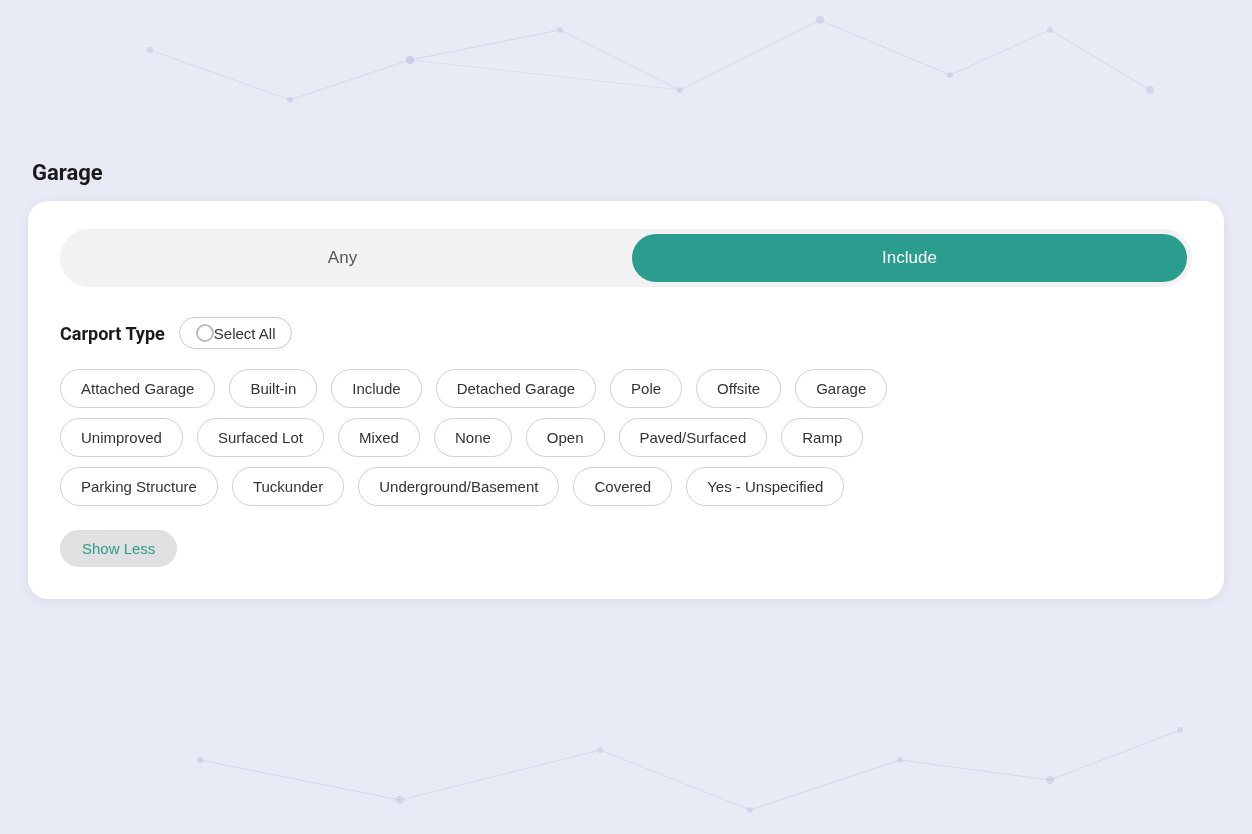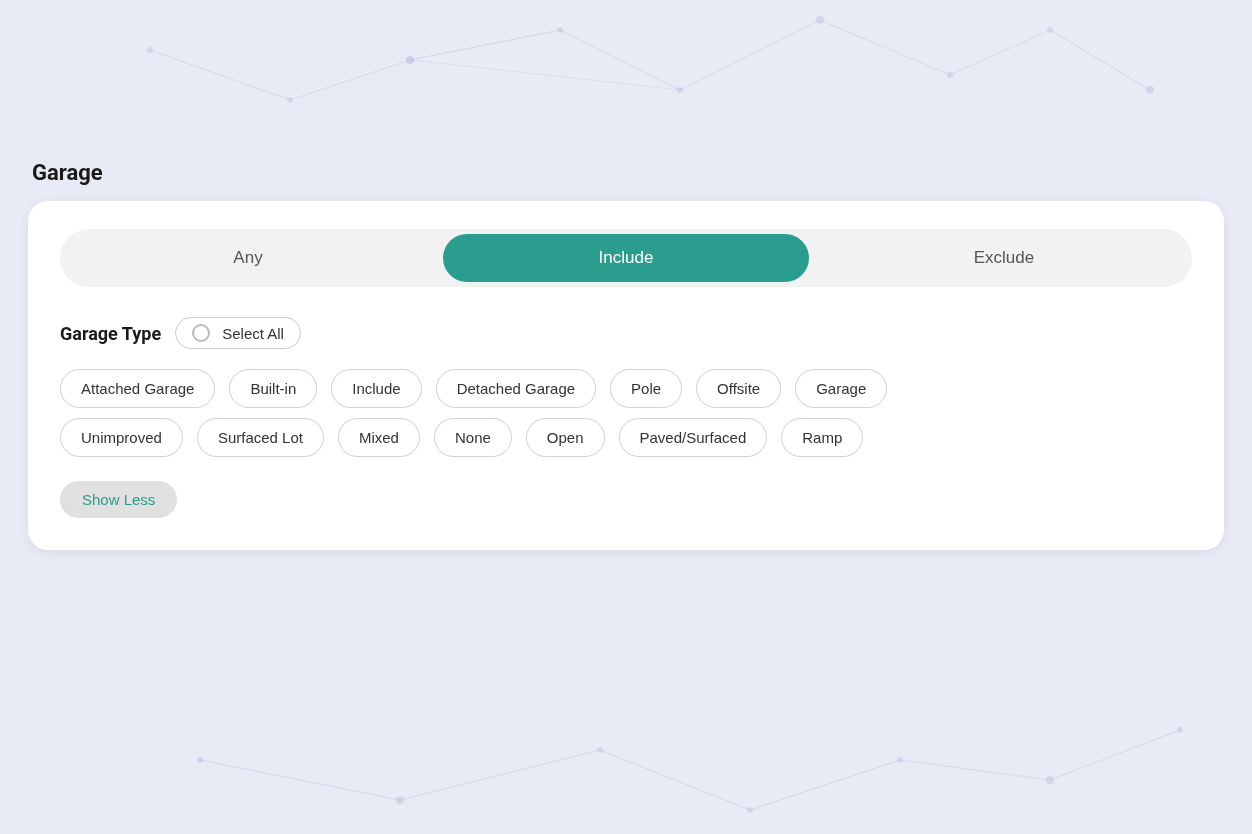--- a/index.html
+++ b/index.html
@@ -199,7 +199,6 @@
     <div class="toggle-row" id="toggle-row">
         <button class="toggle-btn">Any</button>
         <button class="toggle-btn active">Include</button>
-        <button class="toggle-btn">Exclude</button>
       </div>
 
     

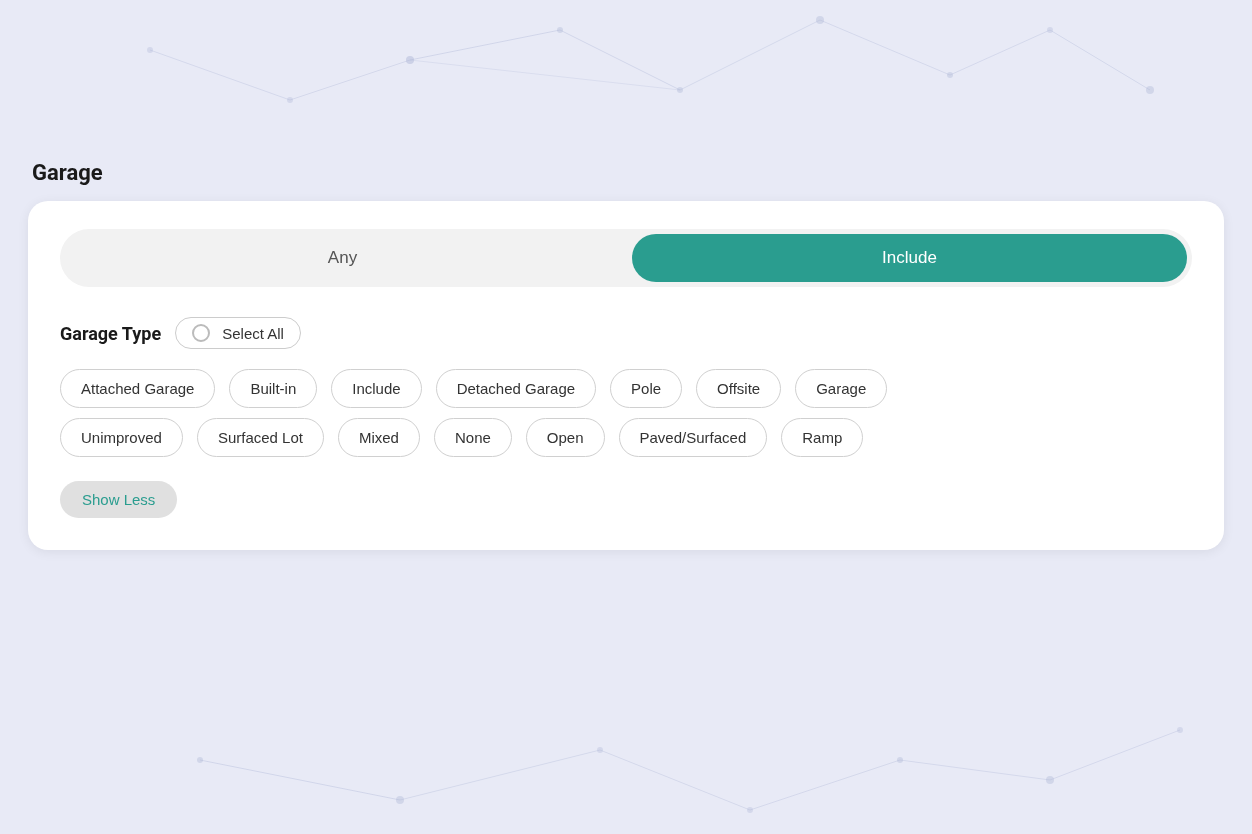--- a/index.html
+++ b/index.html
@@ -203,7 +203,7 @@
 
     
     <div class="garage-type-header">
-      <span class="garage-type-label">Garage Type</span>
+      <span class="garage-type-label">Carport Type</span>
       <button class="select-all-btn">
         <span class="select-all-radio"></span>
         <span>Select All</span>

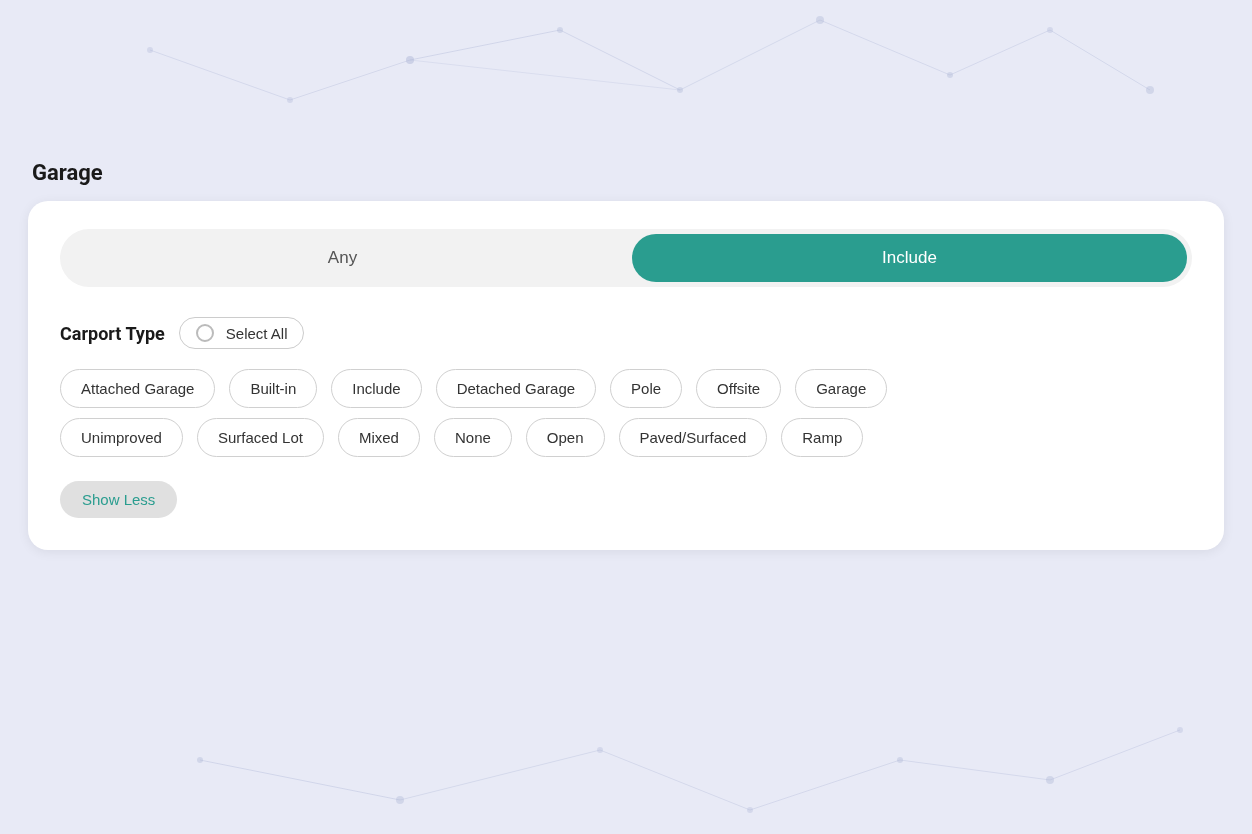--- a/index.html
+++ b/index.html
@@ -89,7 +89,7 @@
     .select-all-btn {
       display: flex;
       align-items: center;
-      gap: 12px;
+      gap: 0;
       padding: 6px 16px;
       border: 1.5px solid #ccc;
       border-radius: 50px;

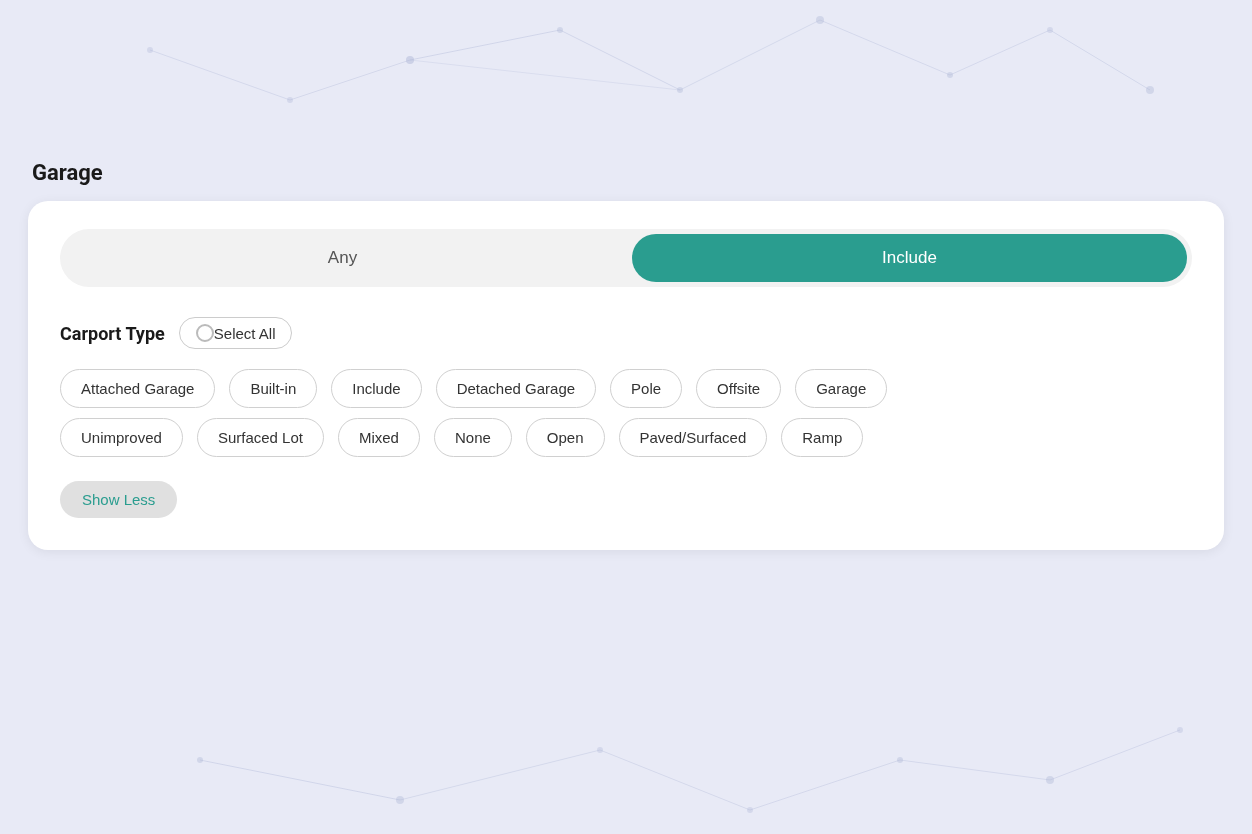--- a/index.html
+++ b/index.html
@@ -229,6 +229,13 @@
         <button class="tag-chip">Paved/Surfaced</button>
         <button class="tag-chip">Ramp</button>
       </div>
+    <div class="tags-row" id="tags-row-3">
+        <button class="tag-chip">Parking Structure</button>
+        <button class="tag-chip">Tuckunder</button>
+        <button class="tag-chip">Underground/Basement</button>
+        <button class="tag-chip">Covered</button>
+        <button class="tag-chip">Yes - Unspecified</button>
+      </div>
 
     
     <button class="show-less-btn">Show Less</button>

